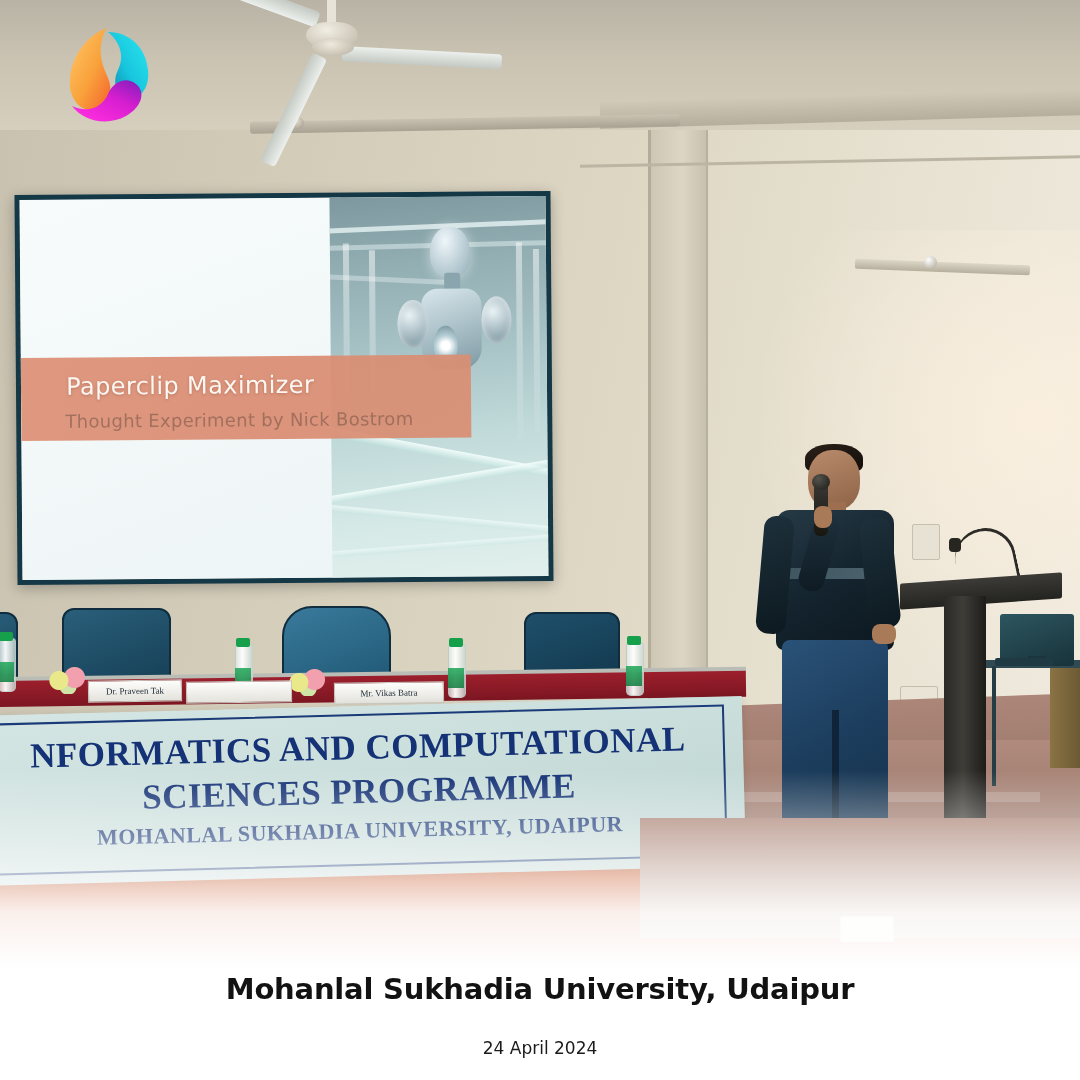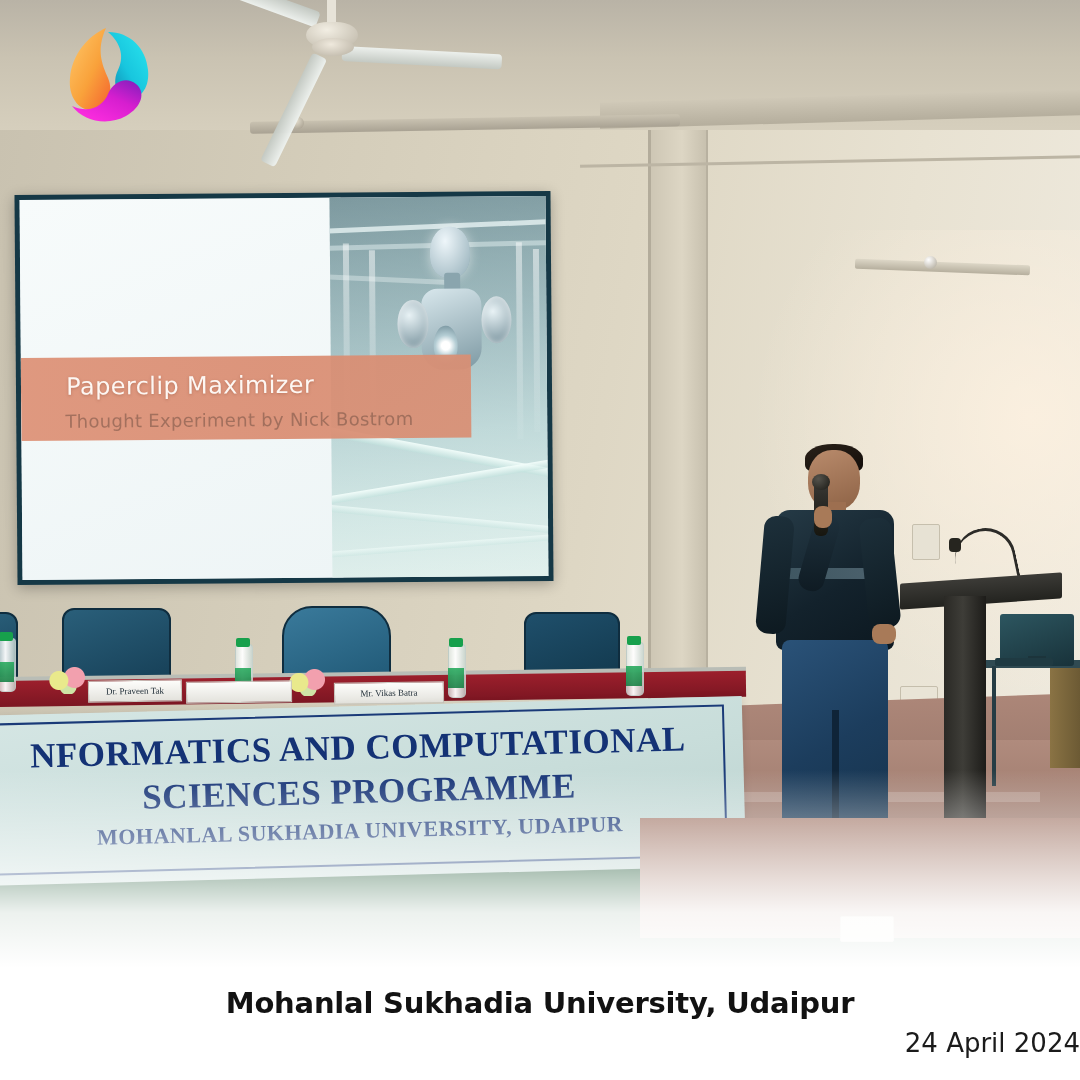--- a/index.html
+++ b/index.html
@@ -16,7 +16,7 @@
   .photo{
     position:absolute;left:0;top:0;width:1080px;height:1000px;
     overflow:hidden;
-    background:#14532d;
+    background:#c2410c;
   }
 
   

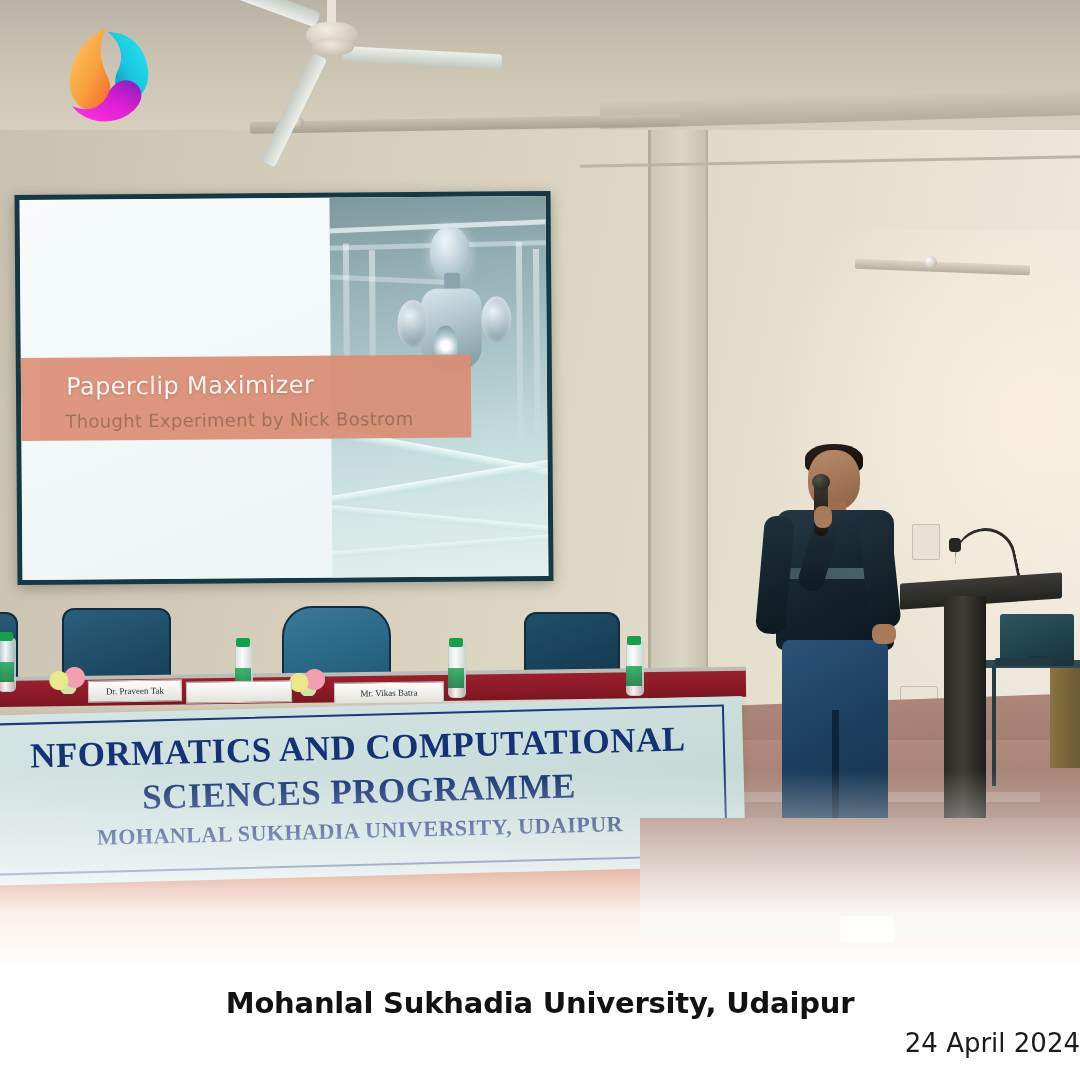--- a/index.html
+++ b/index.html
@@ -310,8 +310,8 @@
     color:#121212;letter-spacing:-0.2px;
   }
   .cap-date{
-    margin-top:8px;
-    font-family:"DejaVu Sans",sans-serif;font-size:26px;font-weight:400;color:#1b1b1b;text-align:right;
+    margin-top:32px;
+    font-family:"DejaVu Sans",sans-serif;font-size:17px;font-weight:400;color:#1b1b1b;
   }
 </style>
 </head>

